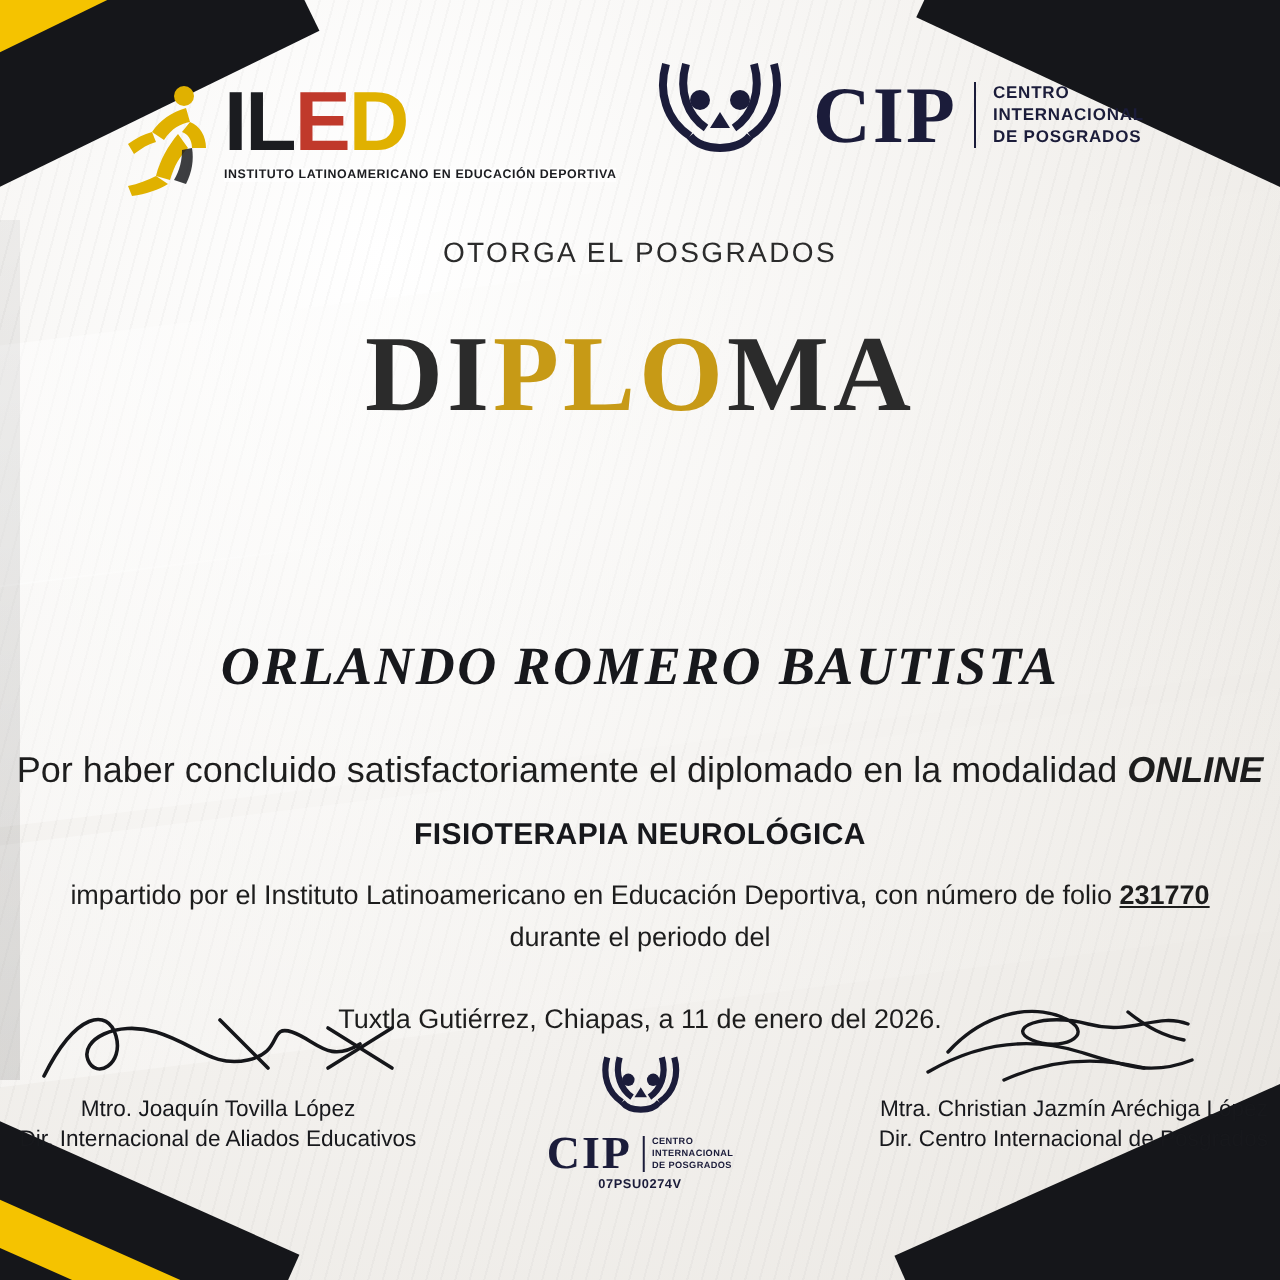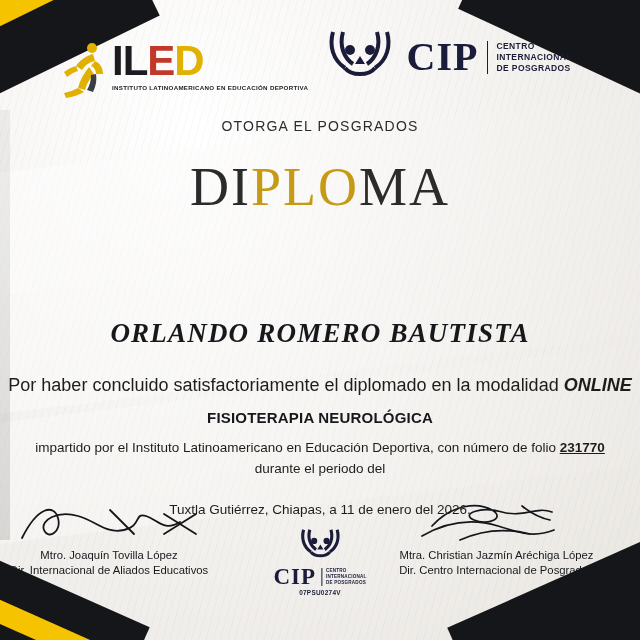--- a/index.html
+++ b/index.html
@@ -175,7 +175,7 @@
   .diploma-word {
     font-family: "Liberation Serif", serif;
     font-size: 54px;
-    font-weight: normal;
+    font-weight: bold;
     letter-spacing: 2px;
     color: #2b2b2b;
     margin-top: 22px;

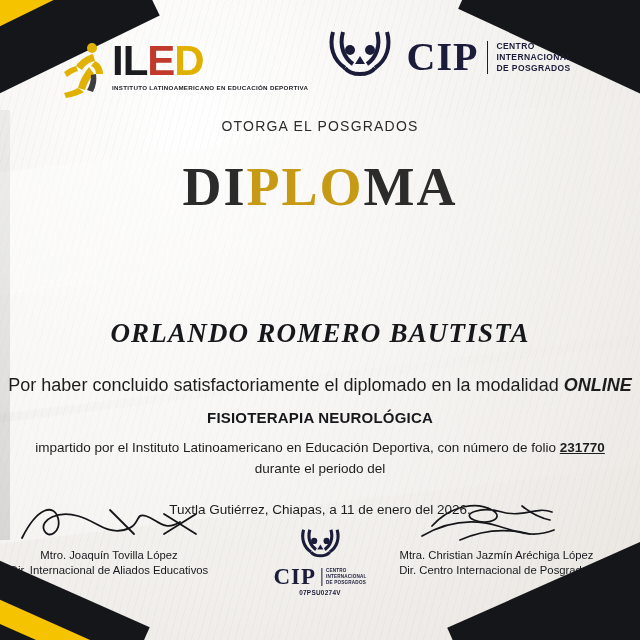--- a/index.html
+++ b/index.html
@@ -244,7 +244,7 @@
     line-height: 15px;
   }
   .sig.left { left: -16px; width: 250px; }
-  .sig.right { right: 6px; width: 275px; }
+  .sig.right { right: 6px; width: 275px; text-align: right; }
   .sig-scribble {
     height: 46px;
     margin-bottom: 2px;

